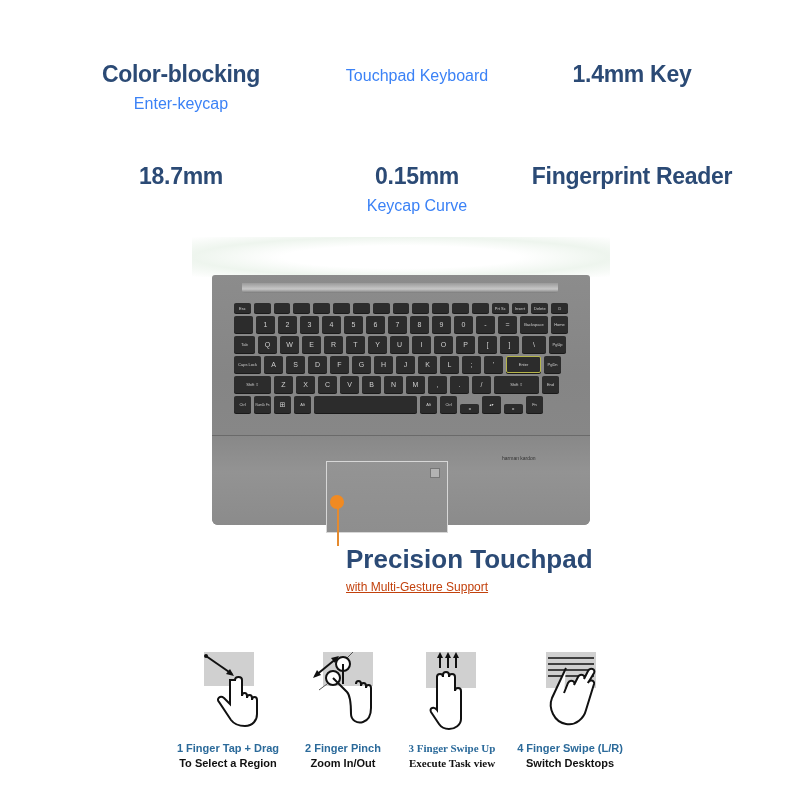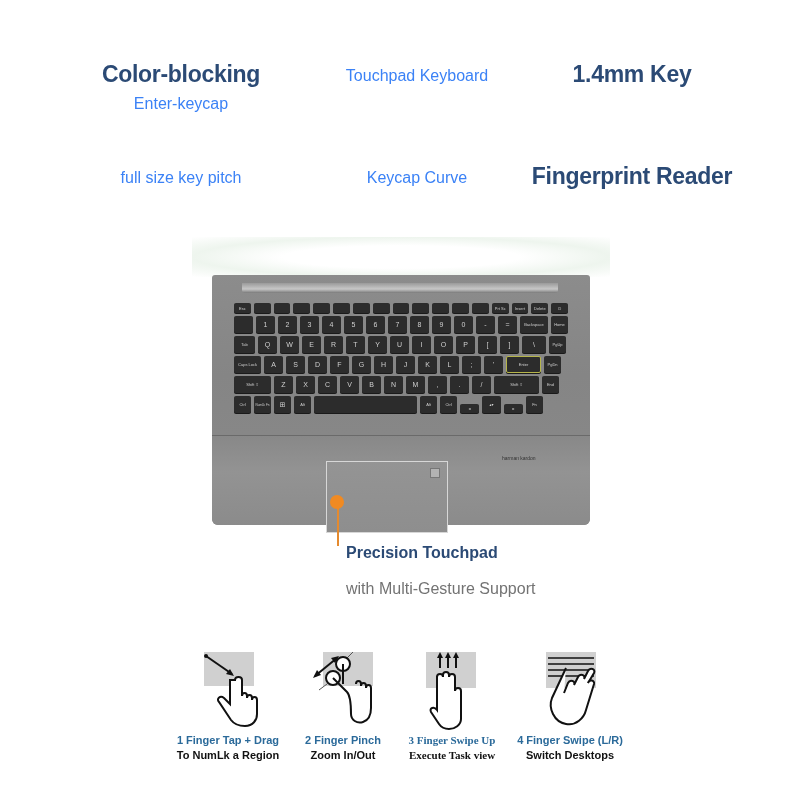--- a/index.html
+++ b/index.html
@@ -55,6 +55,7 @@
   <div class="title">1.4mm Key</div>
 </div>
 <div class="feature" style="left:61px; top:162px;">
+  <div class="title">18.7mm</div>
   <div class="sub">full size key pitch</div>
 </div>
 <div class="feature" style="left:297px; top:162px;">

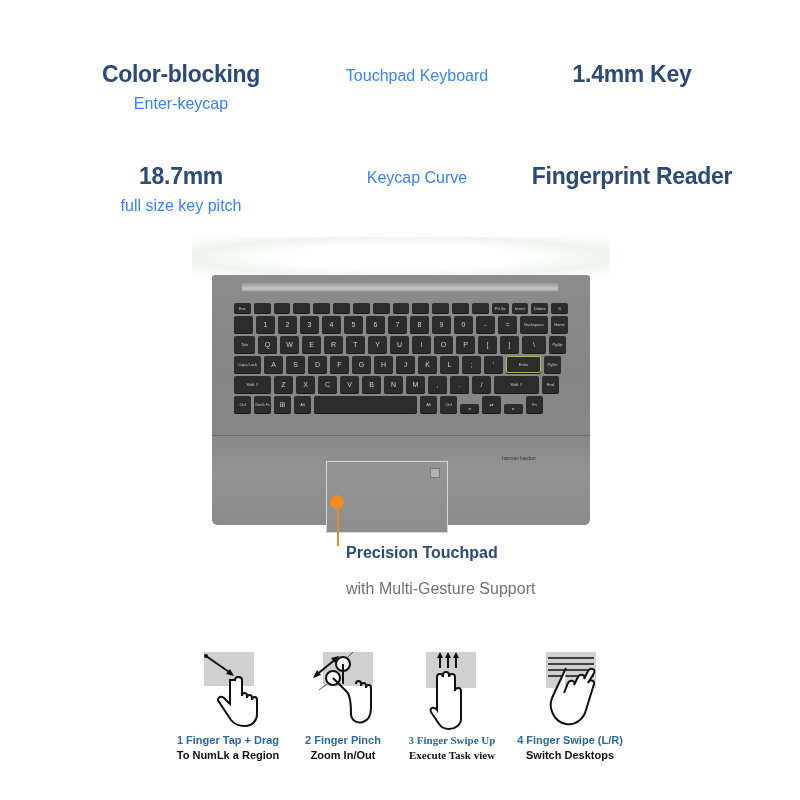--- a/index.html
+++ b/index.html
@@ -59,6 +59,7 @@
   <div class="sub">full size key pitch</div>
 </div>
 <div class="feature" style="left:297px; top:162px;">
+  <div class="title">0.15mm</div>
   <div class="sub">Keycap Curve</div>
 </div>
 <div class="feature" style="left:512px; top:162px;">

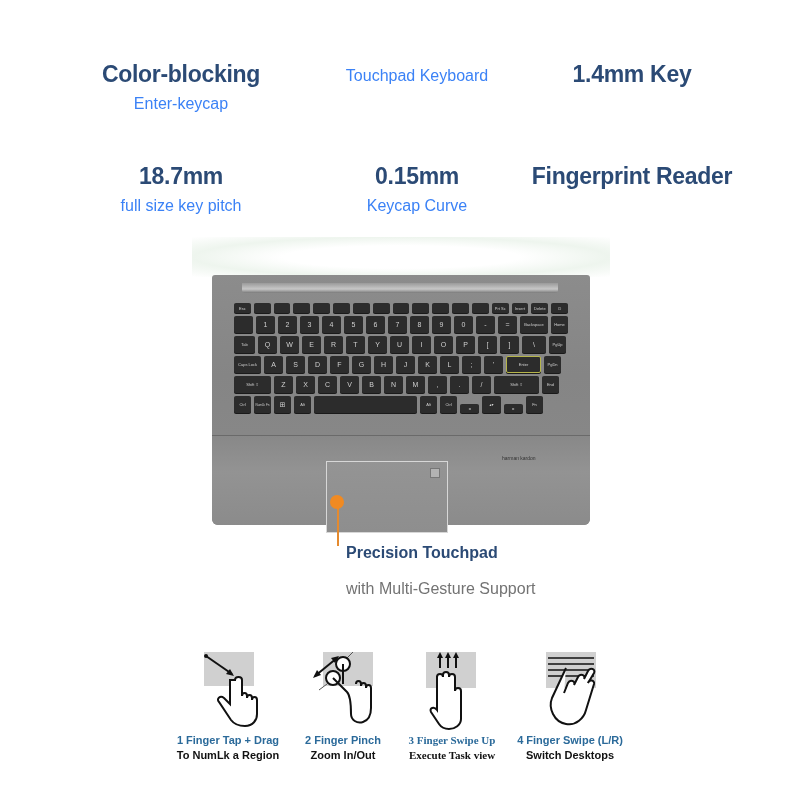--- a/index.html
+++ b/index.html
@@ -56,7 +56,6 @@
 </div>
 <div class="feature" style="left:61px; top:162px;">
   <div class="title">18.7mm</div>
-  <div class="sub">full size key pitch</div>
 </div>
 <div class="feature" style="left:297px; top:162px;">
   <div class="title">0.15mm</div>

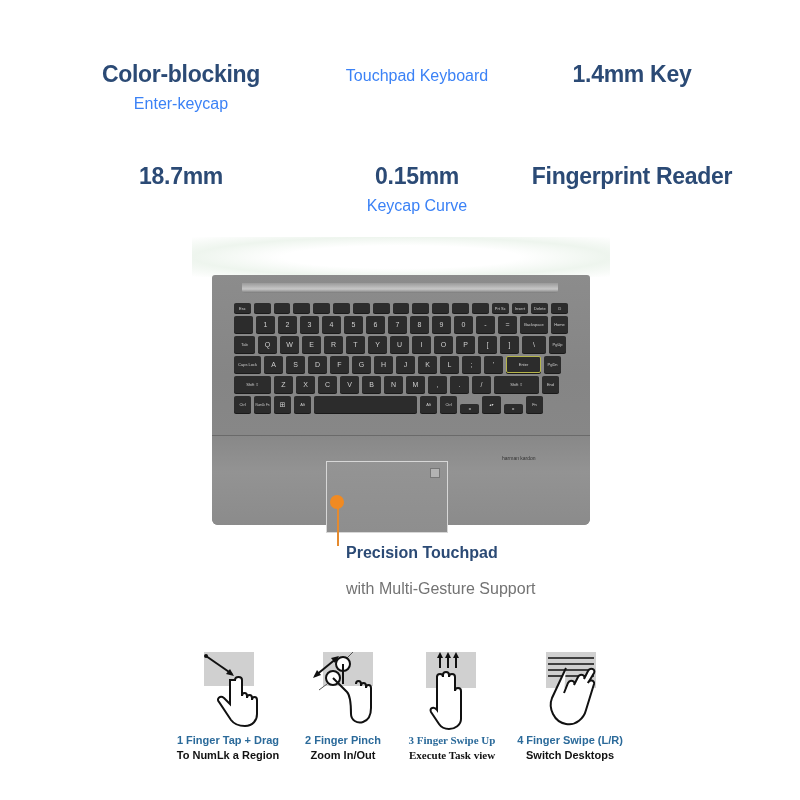--- a/index.html
+++ b/index.html
@@ -33,7 +33,7 @@
 
   .callout-line { position: absolute; left: 337px; top: 503px; width: 2px; height: 43px; background: #e58a2e; }
   .callout-dot { position: absolute; left: 330px; top: 495px; width: 14px; height: 14px; border-radius: 50%; background: #f08a22; }
-  .touchpad-title { position: absolute; left: 346px; top: 544px; font-weight: bold; font-size: 16px; color: #2b4a75; }
+  .touchpad-title { position: absolute; left: 346px; top: 544px; font-weight: bold; font-size: 26px; color: #2b4a75; }
   .touchpad-sub { position: absolute; left: 346px; top: 580px; font-size: 16px; color: #737373; }
 
   .gesture { position: absolute; top: 650px; width: 120px; text-align: center; }

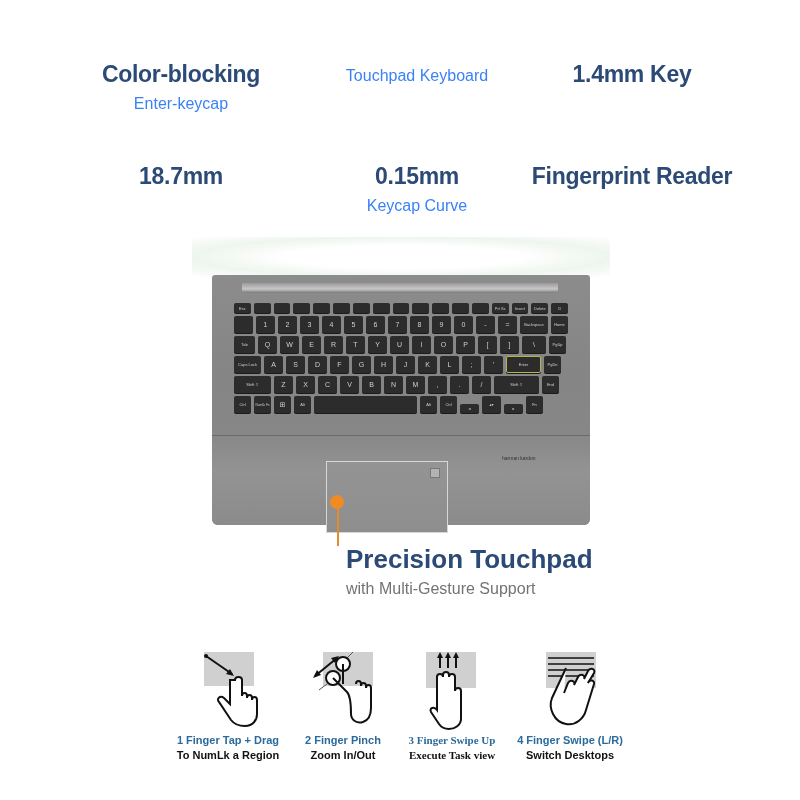--- a/index.html
+++ b/index.html
@@ -34,7 +34,7 @@
   .callout-line { position: absolute; left: 337px; top: 503px; width: 2px; height: 43px; background: #e58a2e; }
   .callout-dot { position: absolute; left: 330px; top: 495px; width: 14px; height: 14px; border-radius: 50%; background: #f08a22; }
   .touchpad-title { position: absolute; left: 346px; top: 544px; font-weight: bold; font-size: 26px; color: #2b4a75; }
-  .touchpad-sub { position: absolute; left: 346px; top: 580px; font-size: 16px; color: #737373; }
+  .touchpad-sub { position: absolute; left: 346px; top: 580px; font-size: 12px; color: #c2410c; text-decoration: underline; }
 
   .gesture { position: absolute; top: 650px; width: 120px; text-align: center; }
   .gesture svg { display: block; margin: 0 auto; }

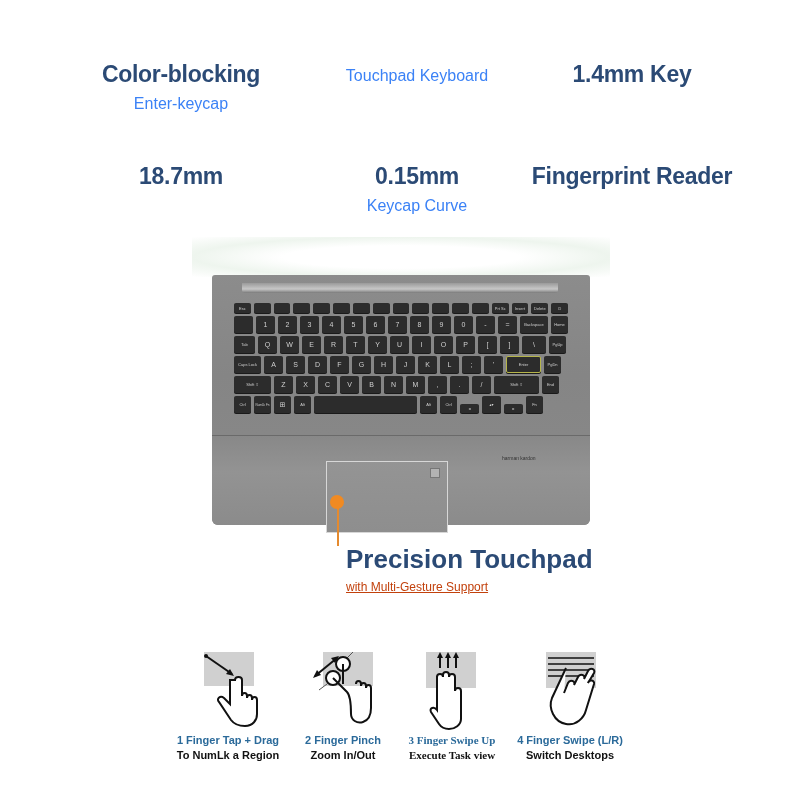--- a/index.html
+++ b/index.html
@@ -38,7 +38,7 @@
 
   .gesture { position: absolute; top: 650px; width: 120px; text-align: center; }
   .gesture svg { display: block; margin: 0 auto; }
-  .gesture .g-title { font-size: 11px; color: #2b6a9a; margin-top: 4px; font-weight: bold; }
+  .gesture .g-title { font-size: 11px; color: #2b6a9a; margin-top: 12px; font-weight: bold; }
   .gesture .g-sub { font-size: 11px; color: #111; font-weight: bold; margin-top: 3px; }
 </style>
 </head>

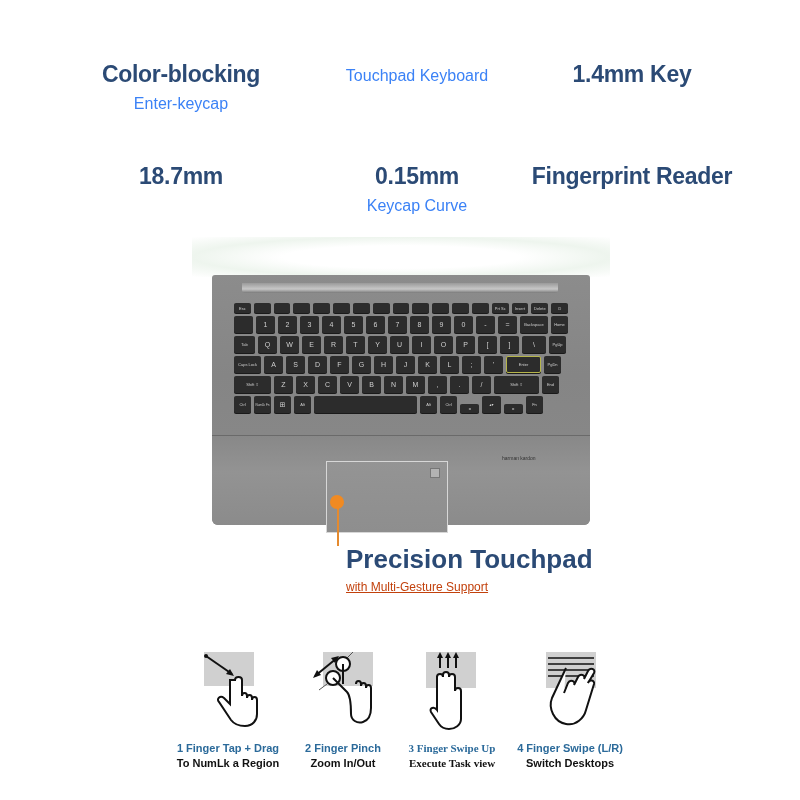--- a/index.html
+++ b/index.html
@@ -190,7 +190,7 @@
     <path d="M42 30 v24 l-6 -6 c-4 -3 -8 1 -5 4 l12 18 c3 4 8 6 14 6 c8 0 12 -6 12 -12 v-14 c0 -4 -5 -4 -5 0 v-2 c0 -4 -5 -4 -5 0 v-2 c0 -4 -5 -4 -5 0 v-16 c0 -4 -7 -4 -7 0z" fill="#fff" stroke="#111" stroke-width="2"></path>
   </svg>
   <div class="g-title">1 Finger Tap + Drag</div>
-  <div class="g-sub">To NumLk a Region</div>
+  <div class="g-sub">To Select a Region</div>
 </div>
 
 <div class="gesture" style="left:283px;">

